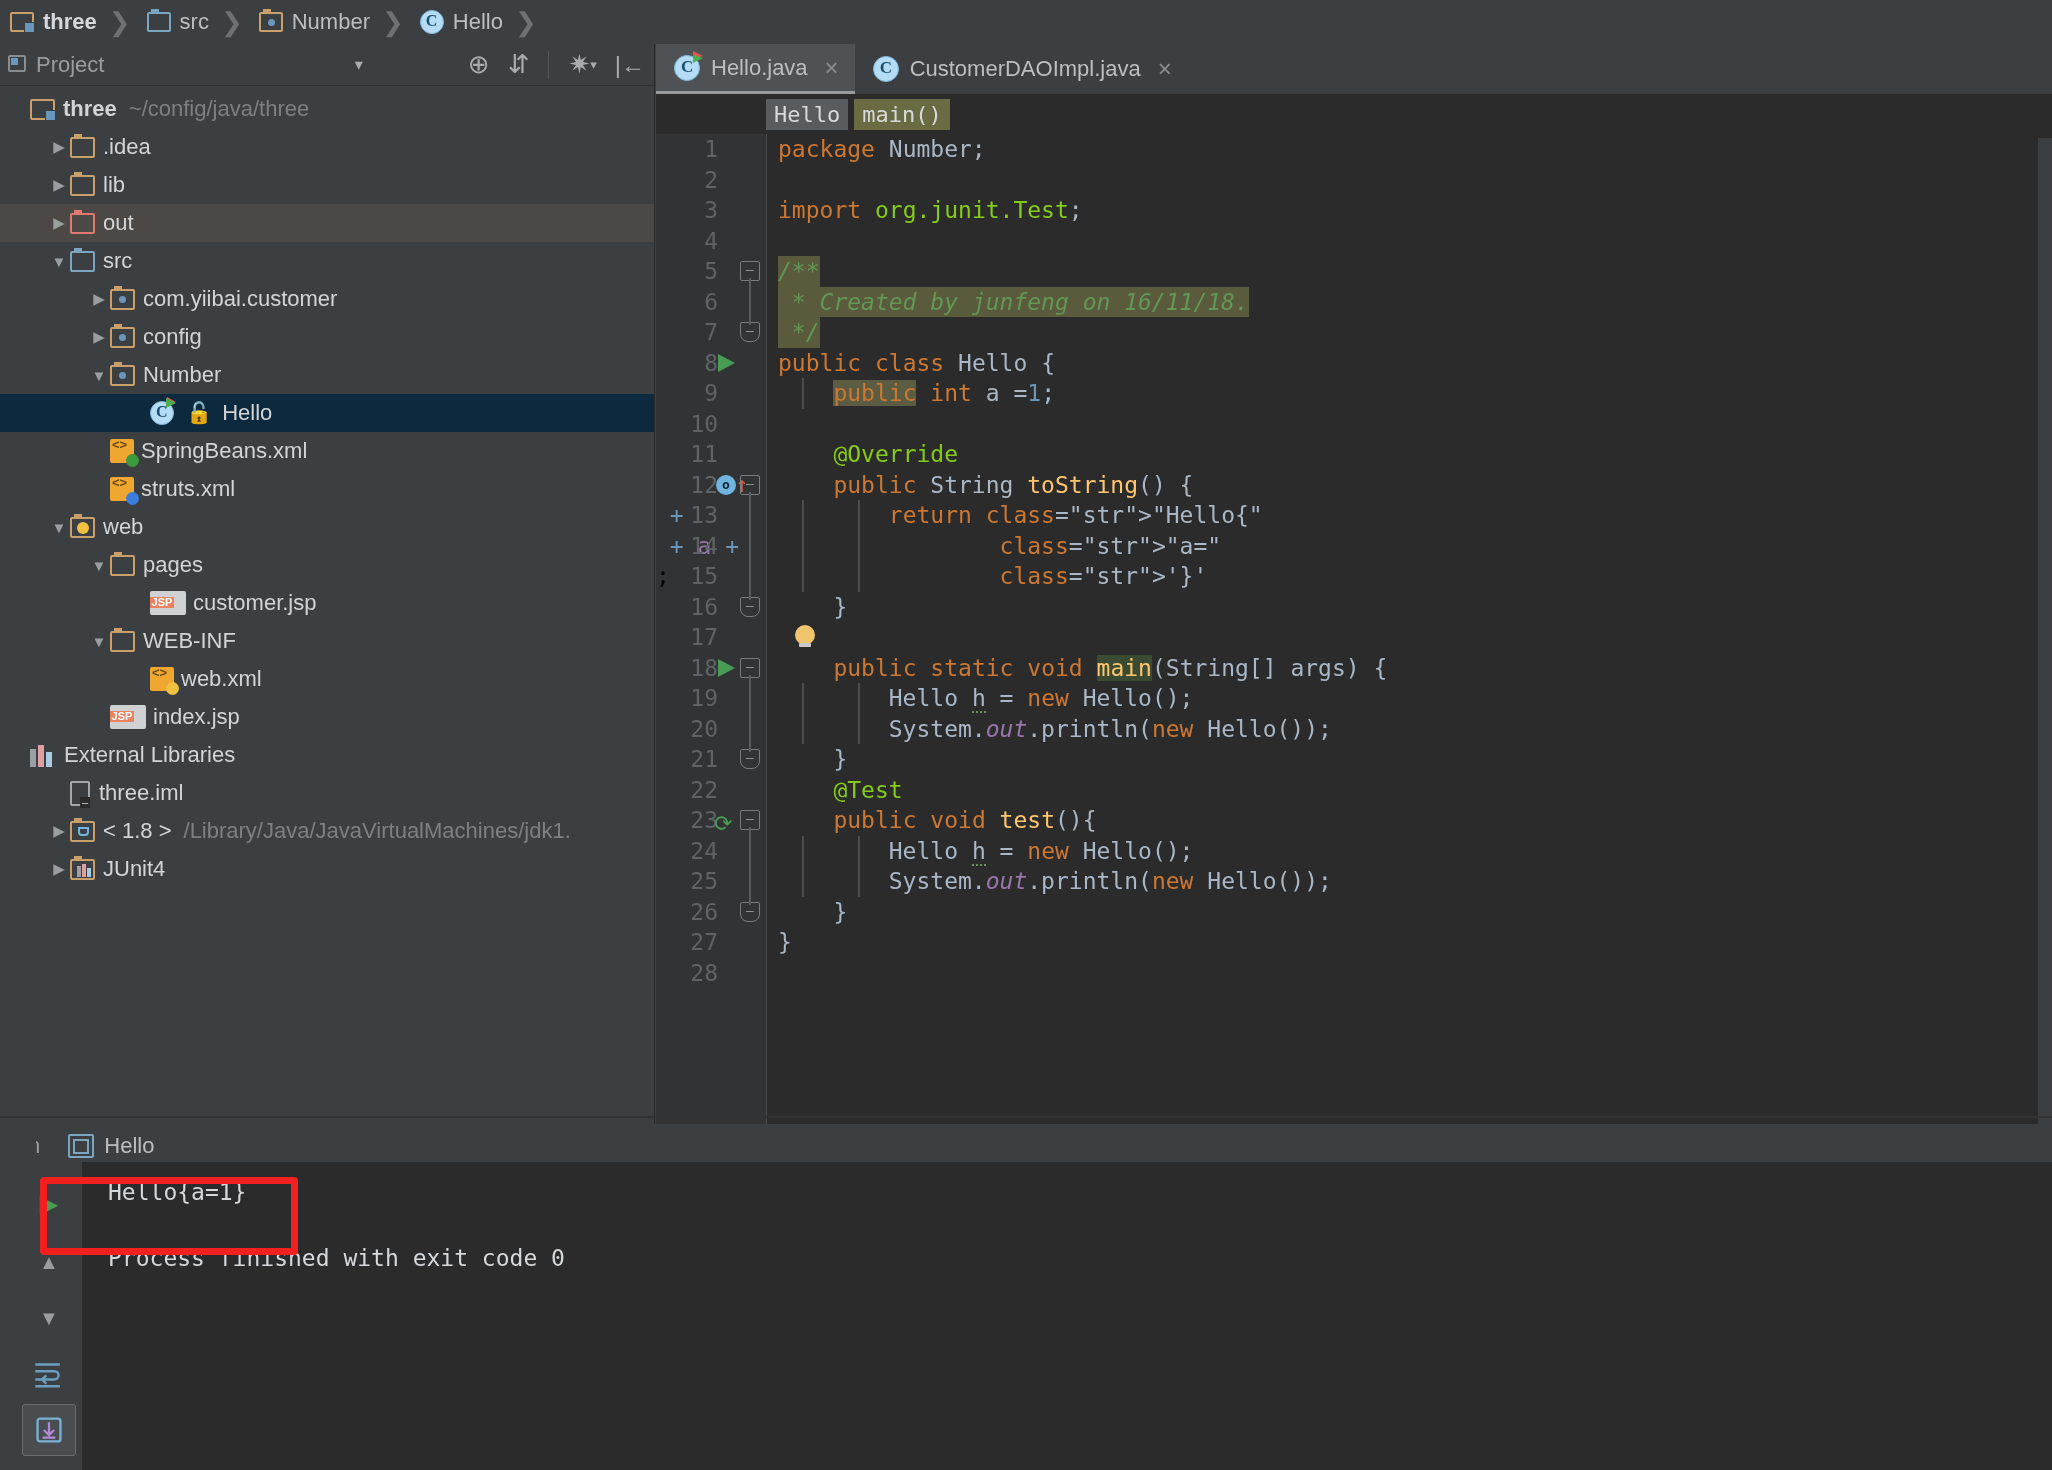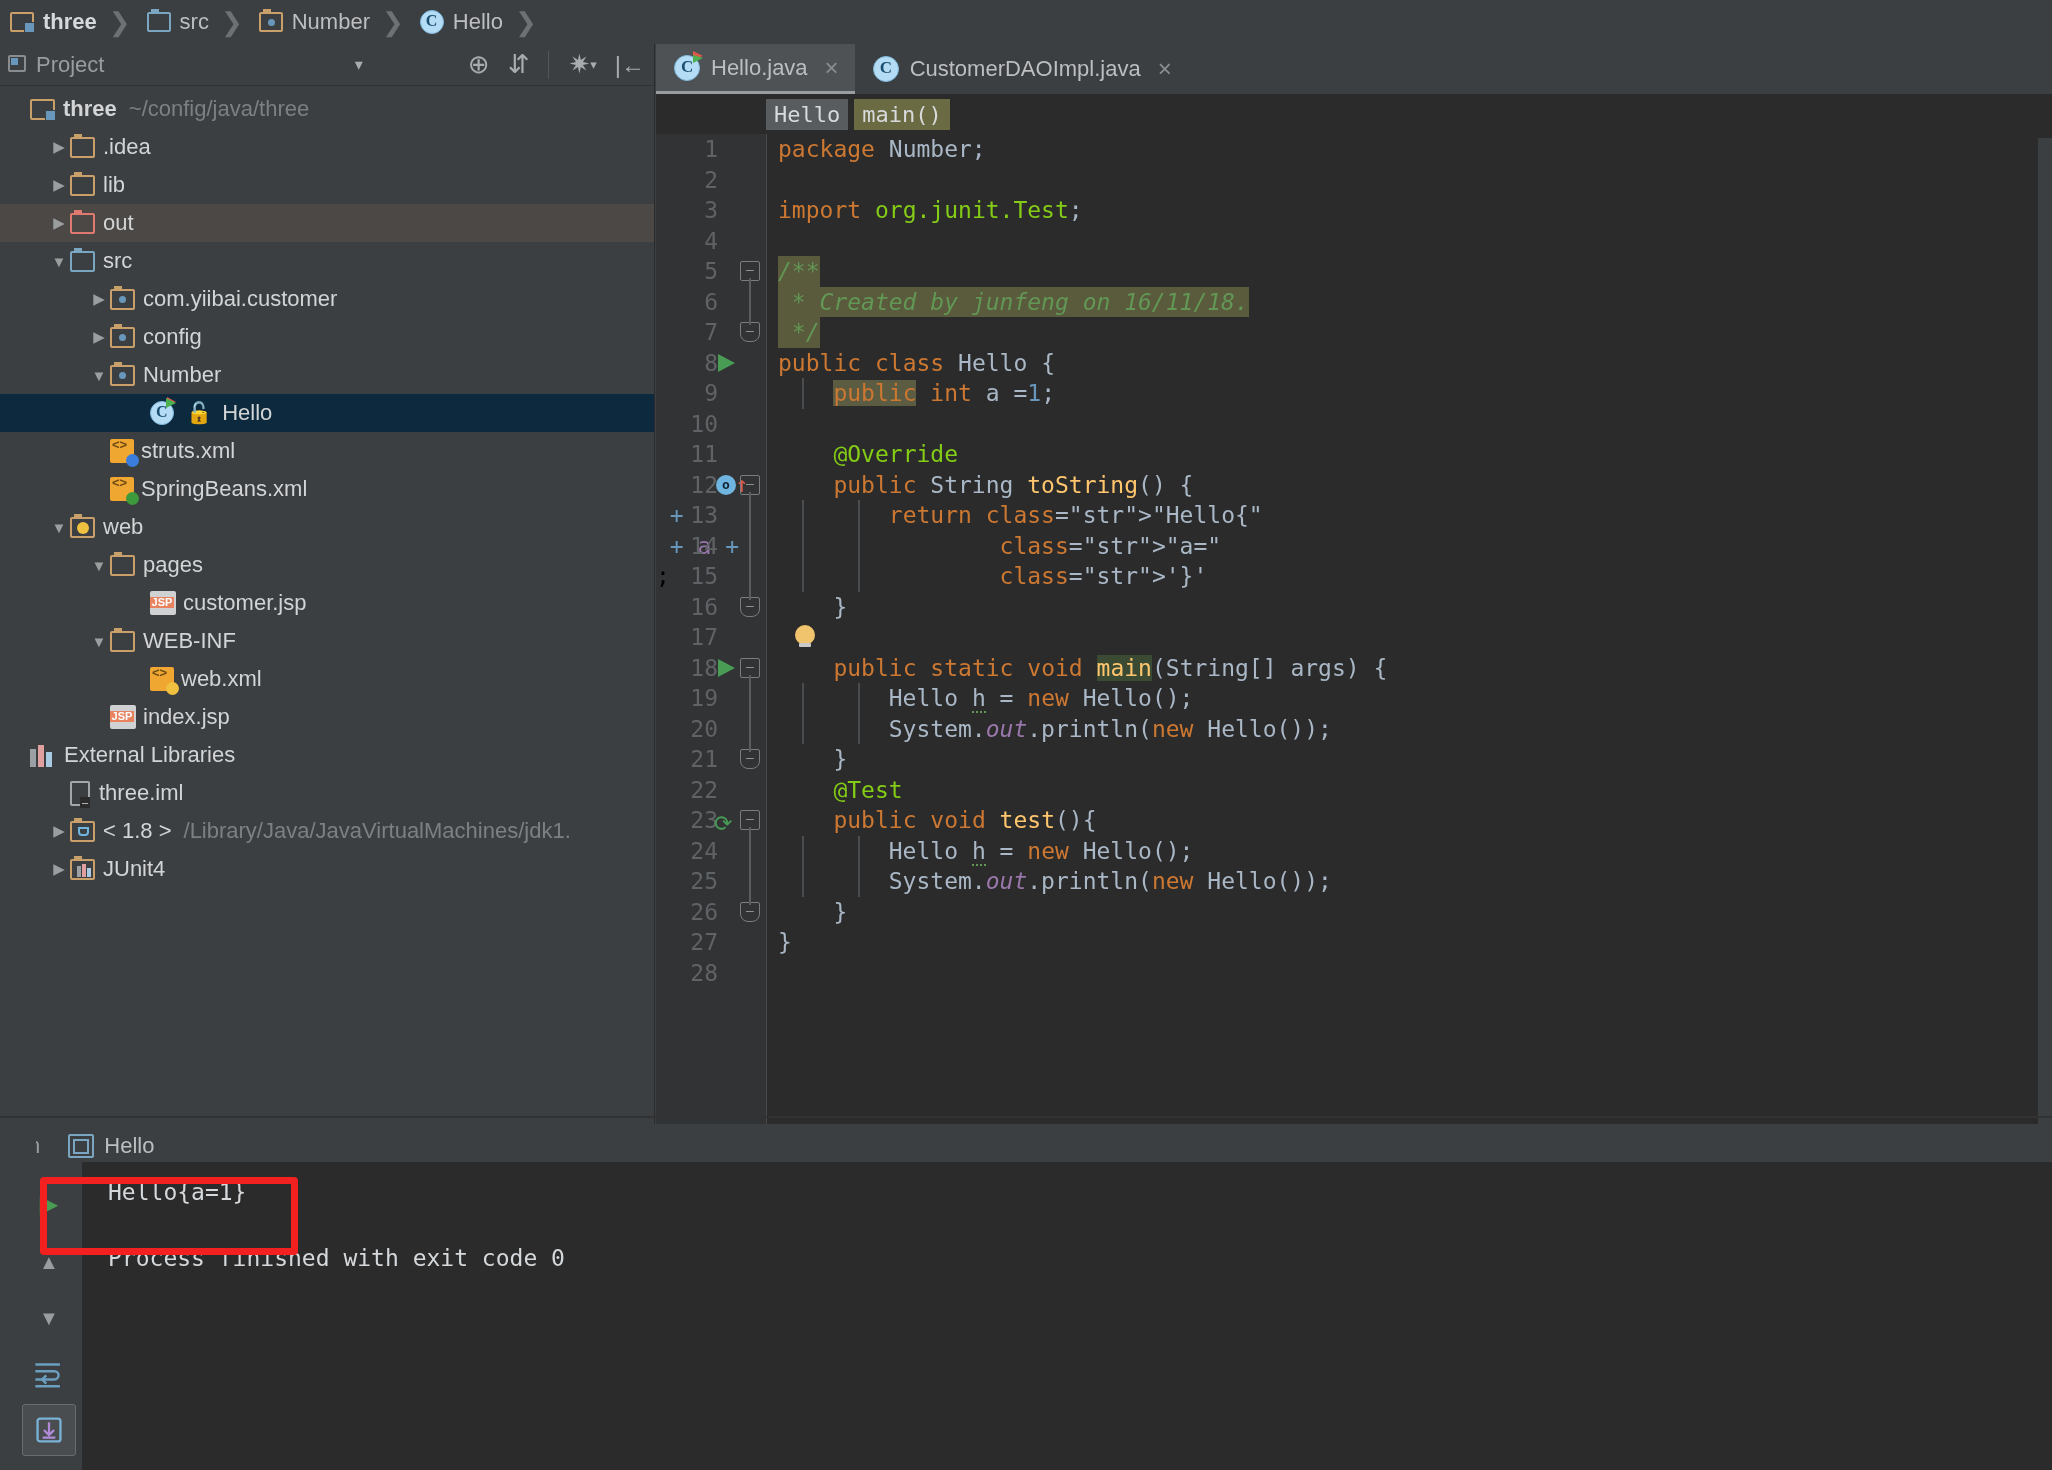--- a/index.html
+++ b/index.html
@@ -266,17 +266,17 @@
           <span style="display:inline-block;width:88px;flex:none;"></span>
           <span class="arr"></span>
           <span class="xmlico">
+            <span class="bdg" style="background:#3c9a3c;"></span>
+          </span>
+          <span style="">SpringBeans.xml</span>
+        </div>
+        <div class="row">
+          <span style="display:inline-block;width:88px;flex:none;"></span>
+          <span class="arr"></span>
+          <span class="xmlico">
             <span class="bdg" style="background:#3b7ddd;"></span>
           </span>
           <span style="">struts.xml</span>
-        </div>
-        <div class="row">
-          <span style="display:inline-block;width:88px;flex:none;"></span>
-          <span class="arr"></span>
-          <span class="xmlico">
-            <span class="bdg" style="background:#3c9a3c;"></span>
-          </span>
-          <span style="">SpringBeans.xml</span>
         </div>
         <div class="row">
           <span style="display:inline-block;width:48px;flex:none;"></span>

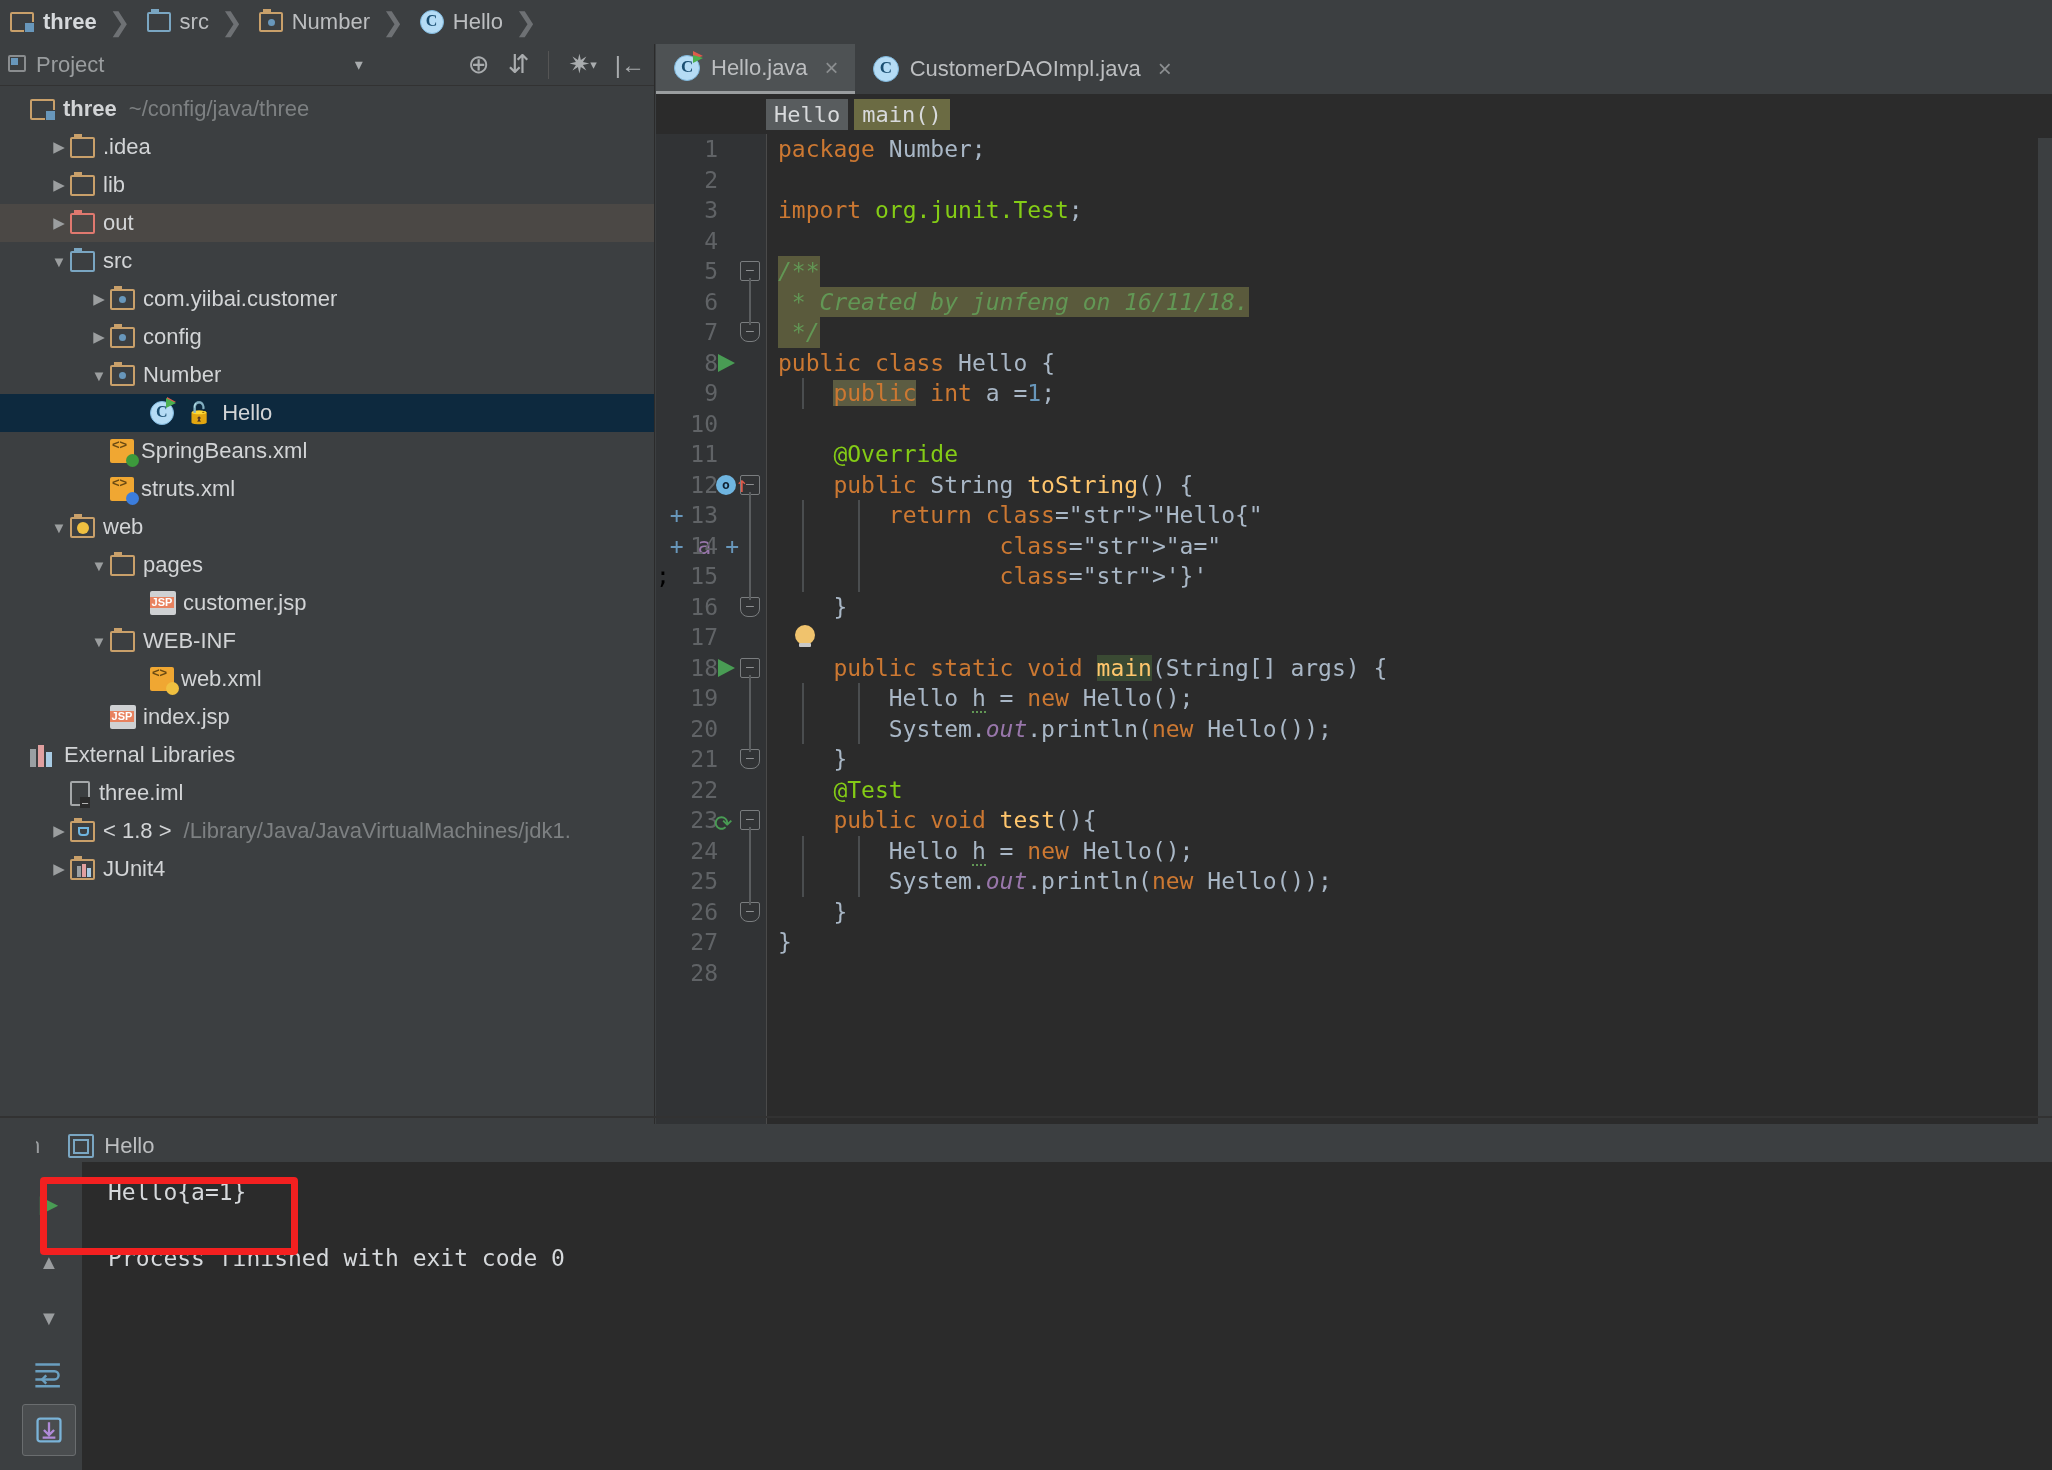--- a/index.html
+++ b/index.html
@@ -62,7 +62,7 @@
      background:#f0a732; border-radius:2px;}
   .xmlico:before{content:"<>"; position:absolute;left:2px;top:-2px;color:#6a4a12;font-size:13px;font-weight:bold;}
   .xmlico .bdg{ position:absolute; right:-5px; bottom:-4px; width:13px;height:13px;border-radius:50%;}
-  .jspico{ width:26px;height:24px;flex:none;margin-right:7px;position:relative;
+  .jspico{ width:36px;height:24px;flex:none;margin-right:7px;position:relative;
      background:#cfd1d3; border-radius:2px;}
   .jspico .t{position:absolute;left:0;top:6px;width:24px;text-align:center;color:#fff;
      background:#e8825f;font-size:11px;font-weight:bold;line-height:11px;}

